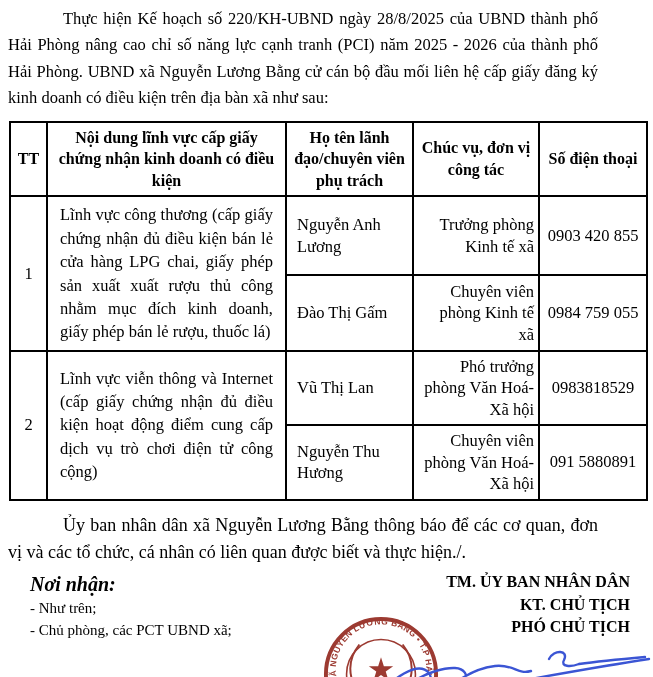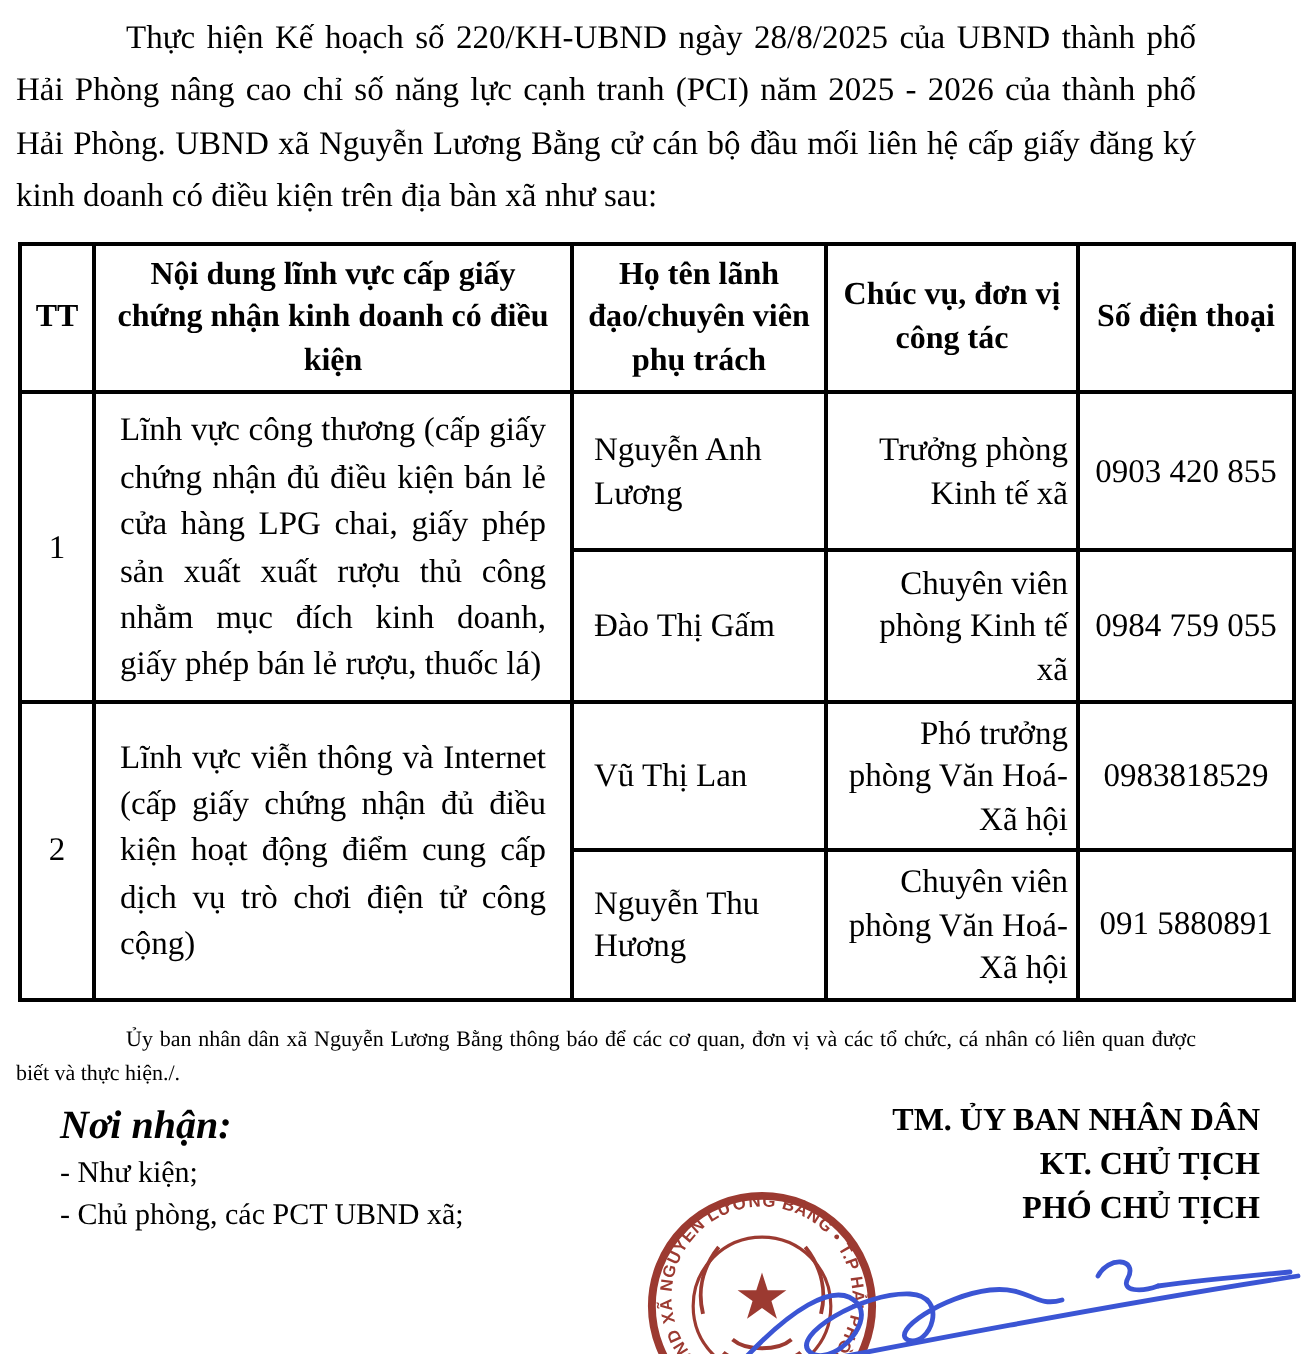--- a/index.html
+++ b/index.html
@@ -36,7 +36,7 @@
   td.phone{ text-align:center; vertical-align:middle; padding:4px 2px; }
 
   .closing {
-    font-size:11px; line-height:1.55;
+    font-size:18px; line-height:1.55;
     text-align:justify; text-indent:55px;
     margin-top:11px;
   }

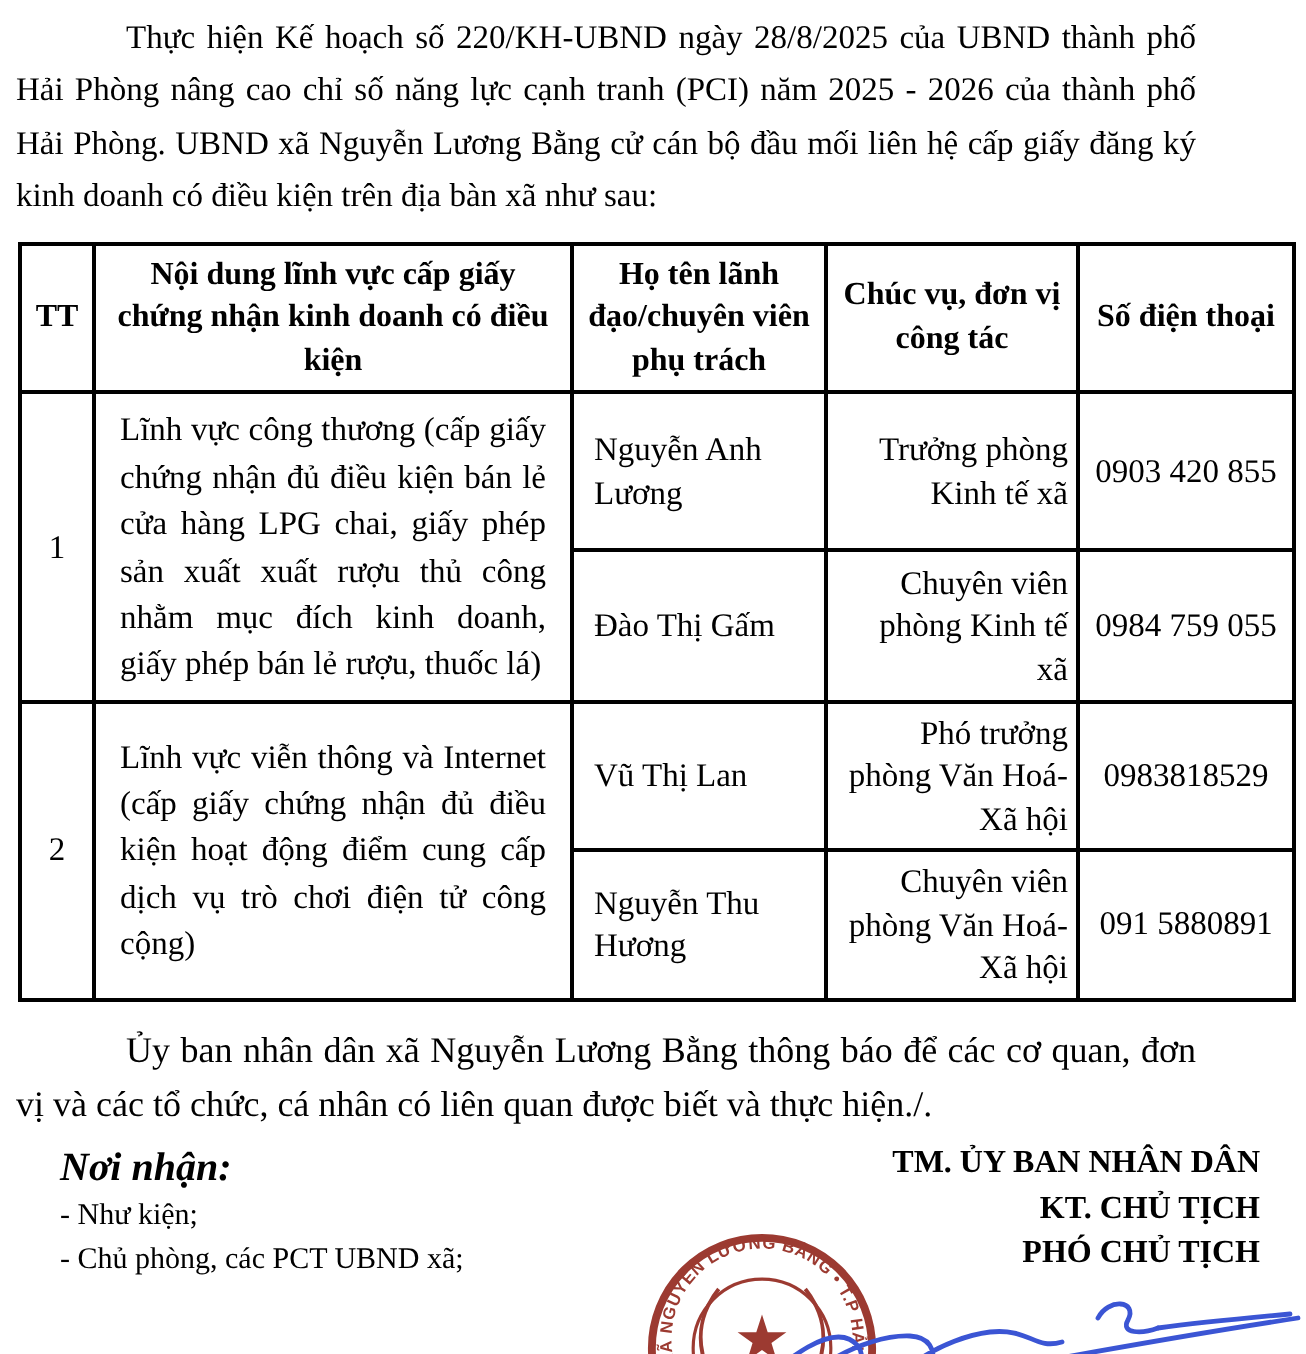--- a/index.html
+++ b/index.html
@@ -111,7 +111,7 @@
 
     <div class="recipients">
       <div class="label">Nơi nhận:</div>
-      <div class="item">- Như kiện;</div>
+      <div class="item">- Như trên;</div>
       <div class="item">- Chủ phòng, các PCT UBND xã;</div>
     </div>
 

